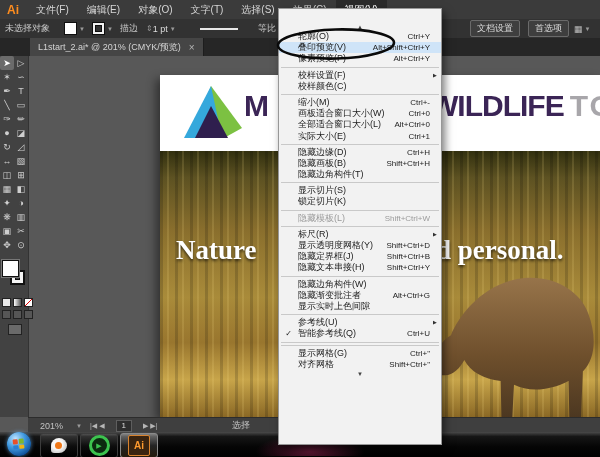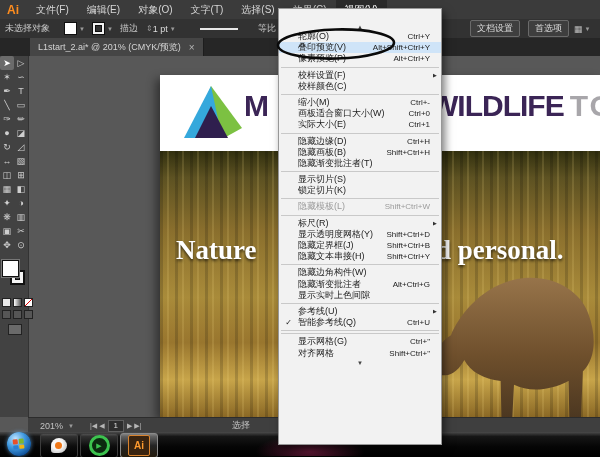--- a/index.html
+++ b/index.html
@@ -336,6 +336,12 @@
         </div>
         <div class="vm-item">
           <span class="vm-check"></span>
+          <span class="vm-label">全部适合窗口大小(L)</span>
+          <span class="vm-short">Alt+Ctrl+0</span>
+          <span class="vm-arrow"></span>
+        </div>
+        <div class="vm-item">
+          <span class="vm-check"></span>
           <span class="vm-label">实际大小(E)</span>
           <span class="vm-short">Ctrl+1</span>
           <span class="vm-arrow"></span>

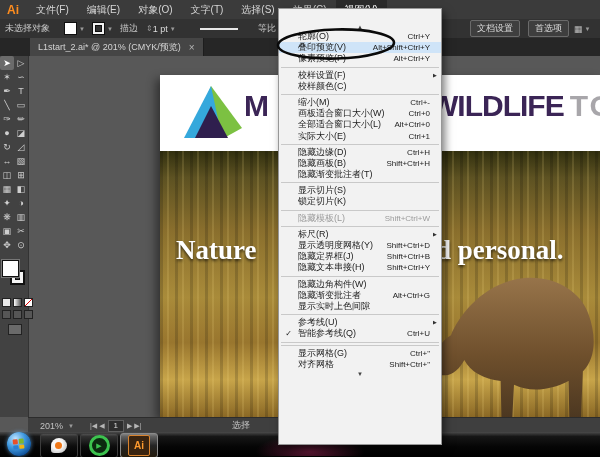--- a/index.html
+++ b/index.html
@@ -361,7 +361,7 @@
         </div>
         <div class="vm-item">
           <span class="vm-check"></span>
-          <span class="vm-label">隐藏渐变批注者(T)</span>
+          <span class="vm-label">隐藏边角构件(T)</span>
           <span class="vm-short"></span>
           <span class="vm-arrow"></span>
         </div>

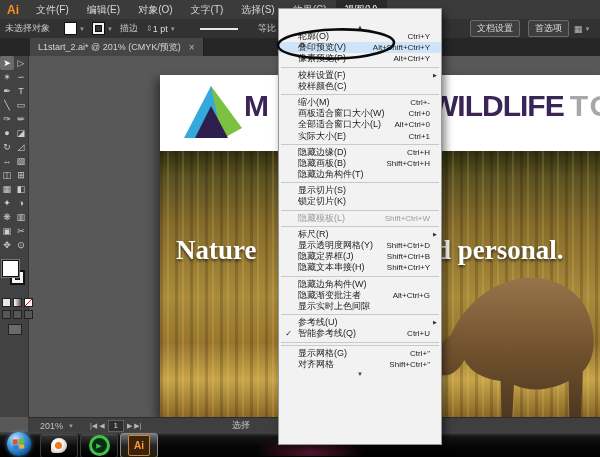--- a/index.html
+++ b/index.html
@@ -68,7 +68,7 @@
   
   #statusbar{position:absolute;left:28px;top:417px;width:572px;height:15px;background:#3f3f3f;
              border-top:1px solid #2c2c2c;color:#c3c3c3;font-size:9px;z-index:10;}
-  .sb{position:absolute;top:0;height:15px;display:flex;align-items:center;gap:3px;}
+  .sb{position:absolute;top:0;height:15px;display:flex;align-items:center;gap:11px;}
   .sb .navg{color:#b5b5b5;font-size:7px;}
   #artboard-field{border:1px solid #5e5e5e;background:#2e2e2e;padding:0 5px;font-size:8px;height:10px;
                   line-height:10px;color:#ddd;}

